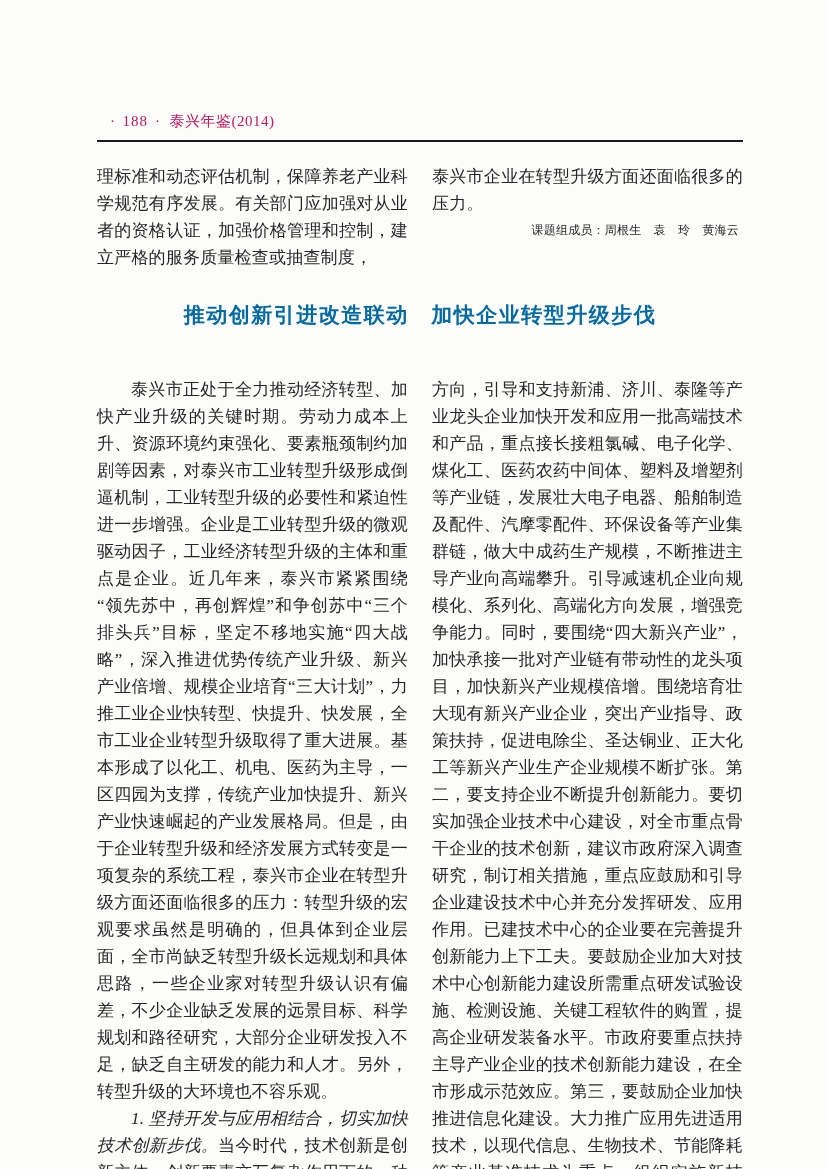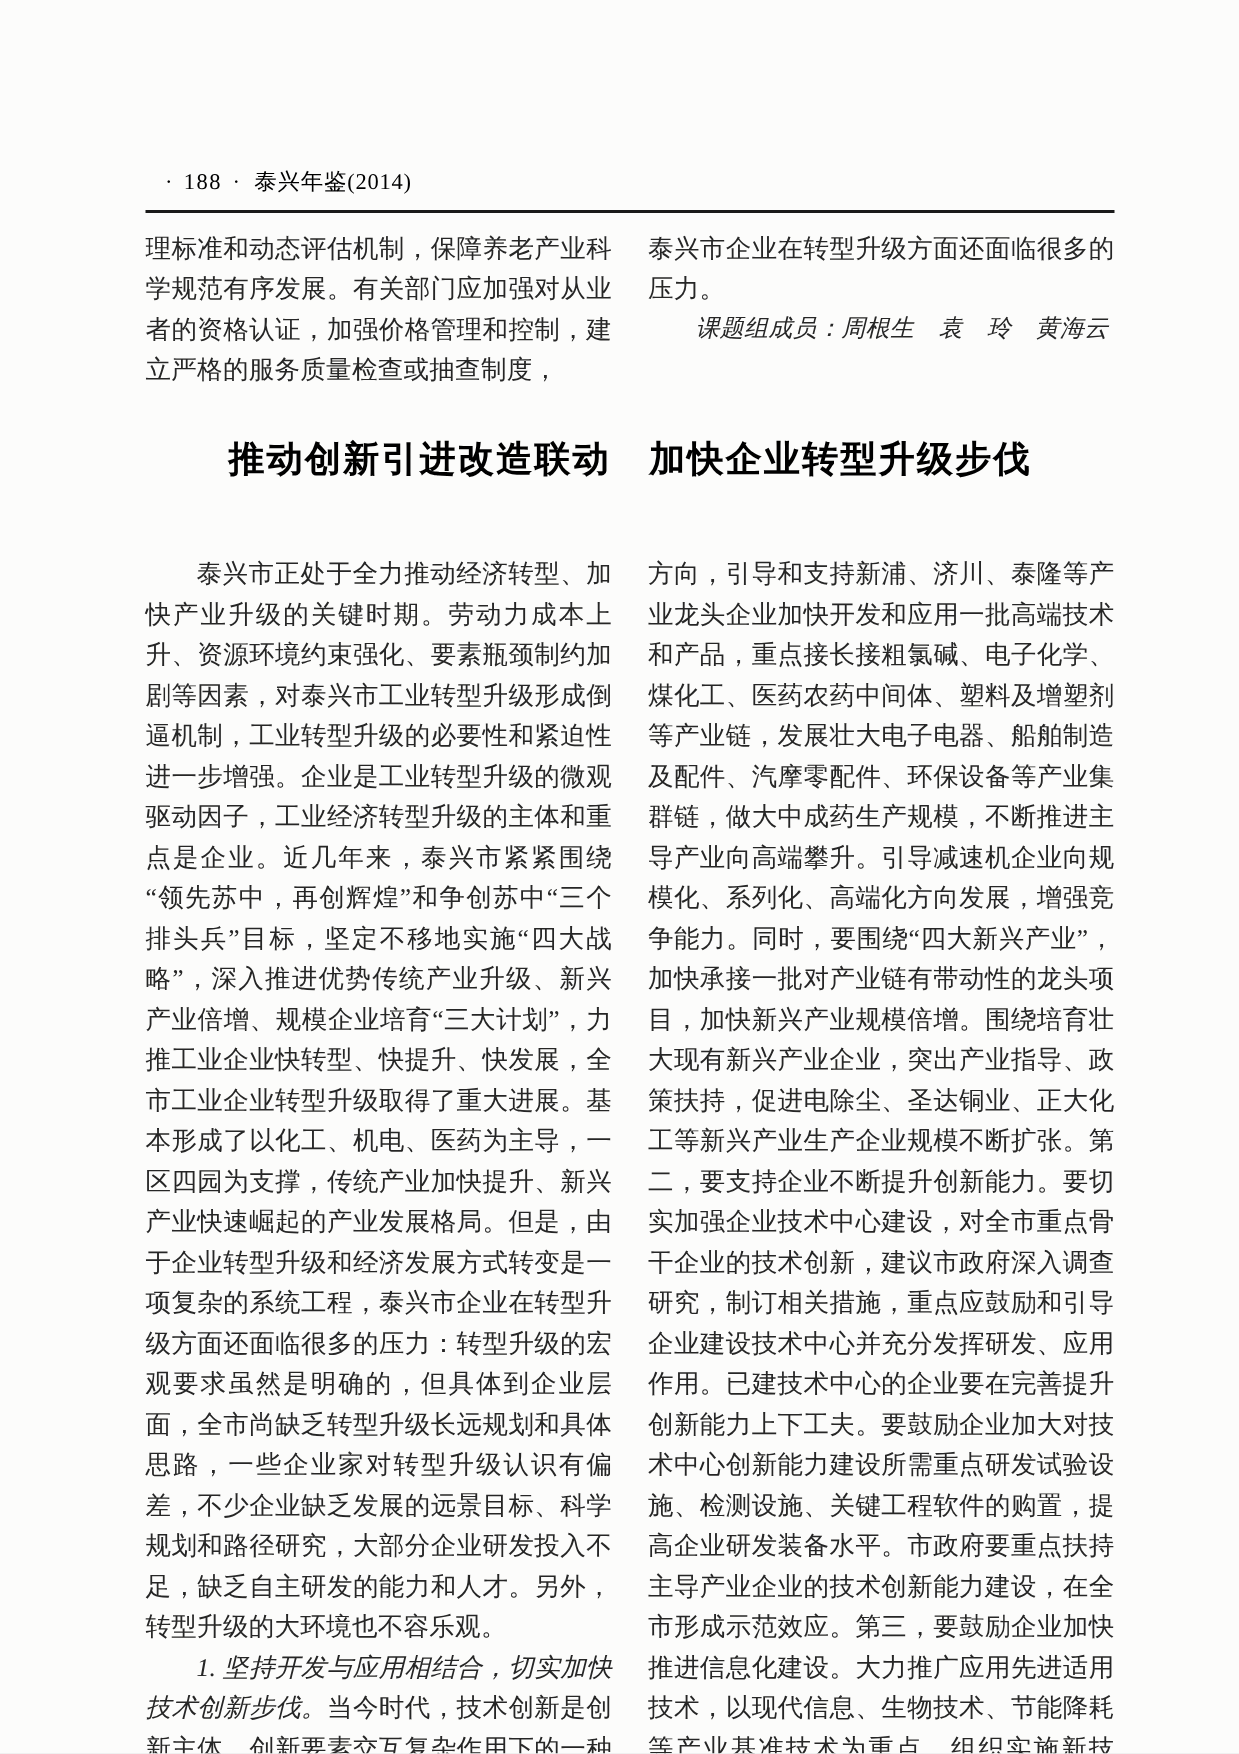--- a/index.html
+++ b/index.html
@@ -27,7 +27,7 @@
   .running-header {
     font-size: 15px;
     letter-spacing: 0.5px;
-    color: #000000;
+    color: #be185d;
     padding-left: 6px;
     height: 24px;
   }

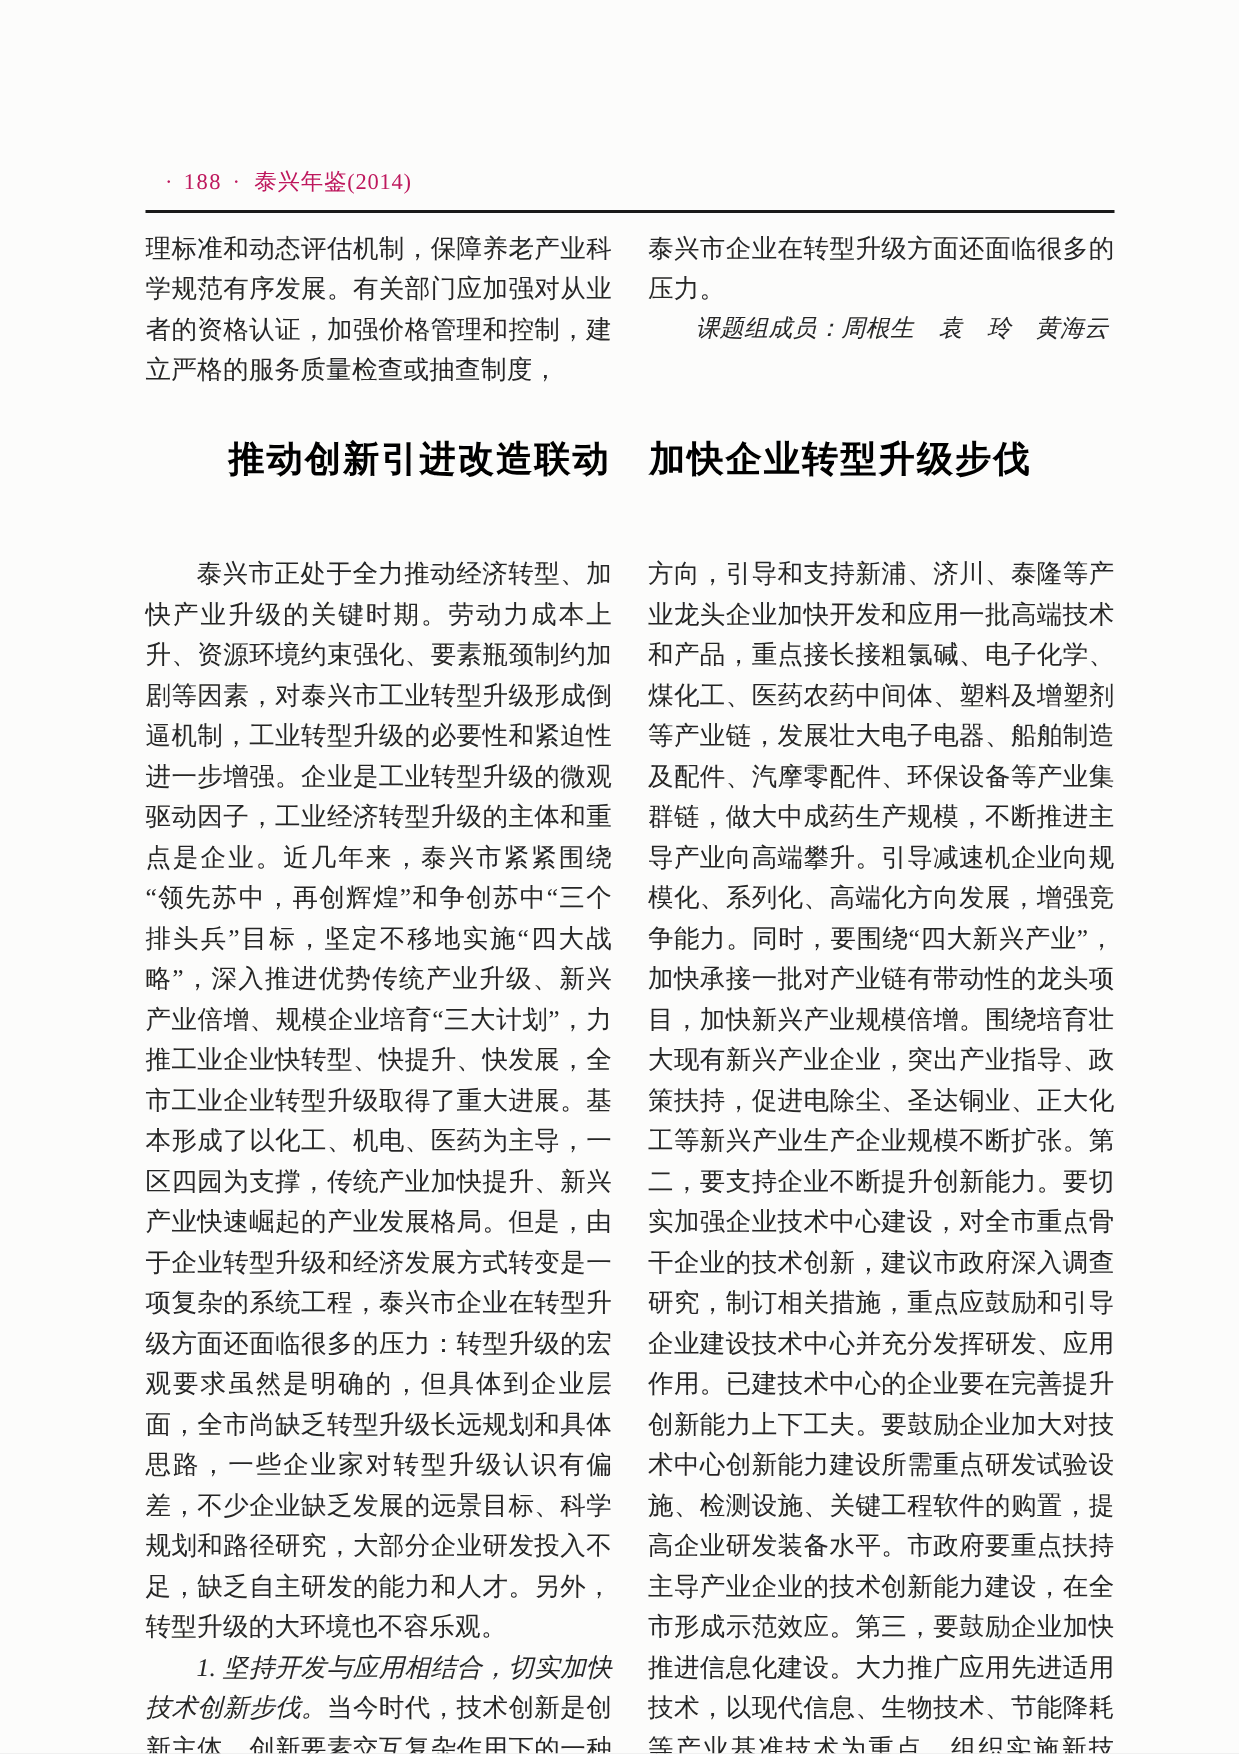--- a/index.html
+++ b/index.html
@@ -52,7 +52,7 @@
     text-justify: inter-ideograph;
     letter-spacing: 0.2px;
   }
-  .prev-article { margin-top: 10px; }
+  .prev-article { margin-top: 21px; }
   
   .credits {
     font-style: italic;

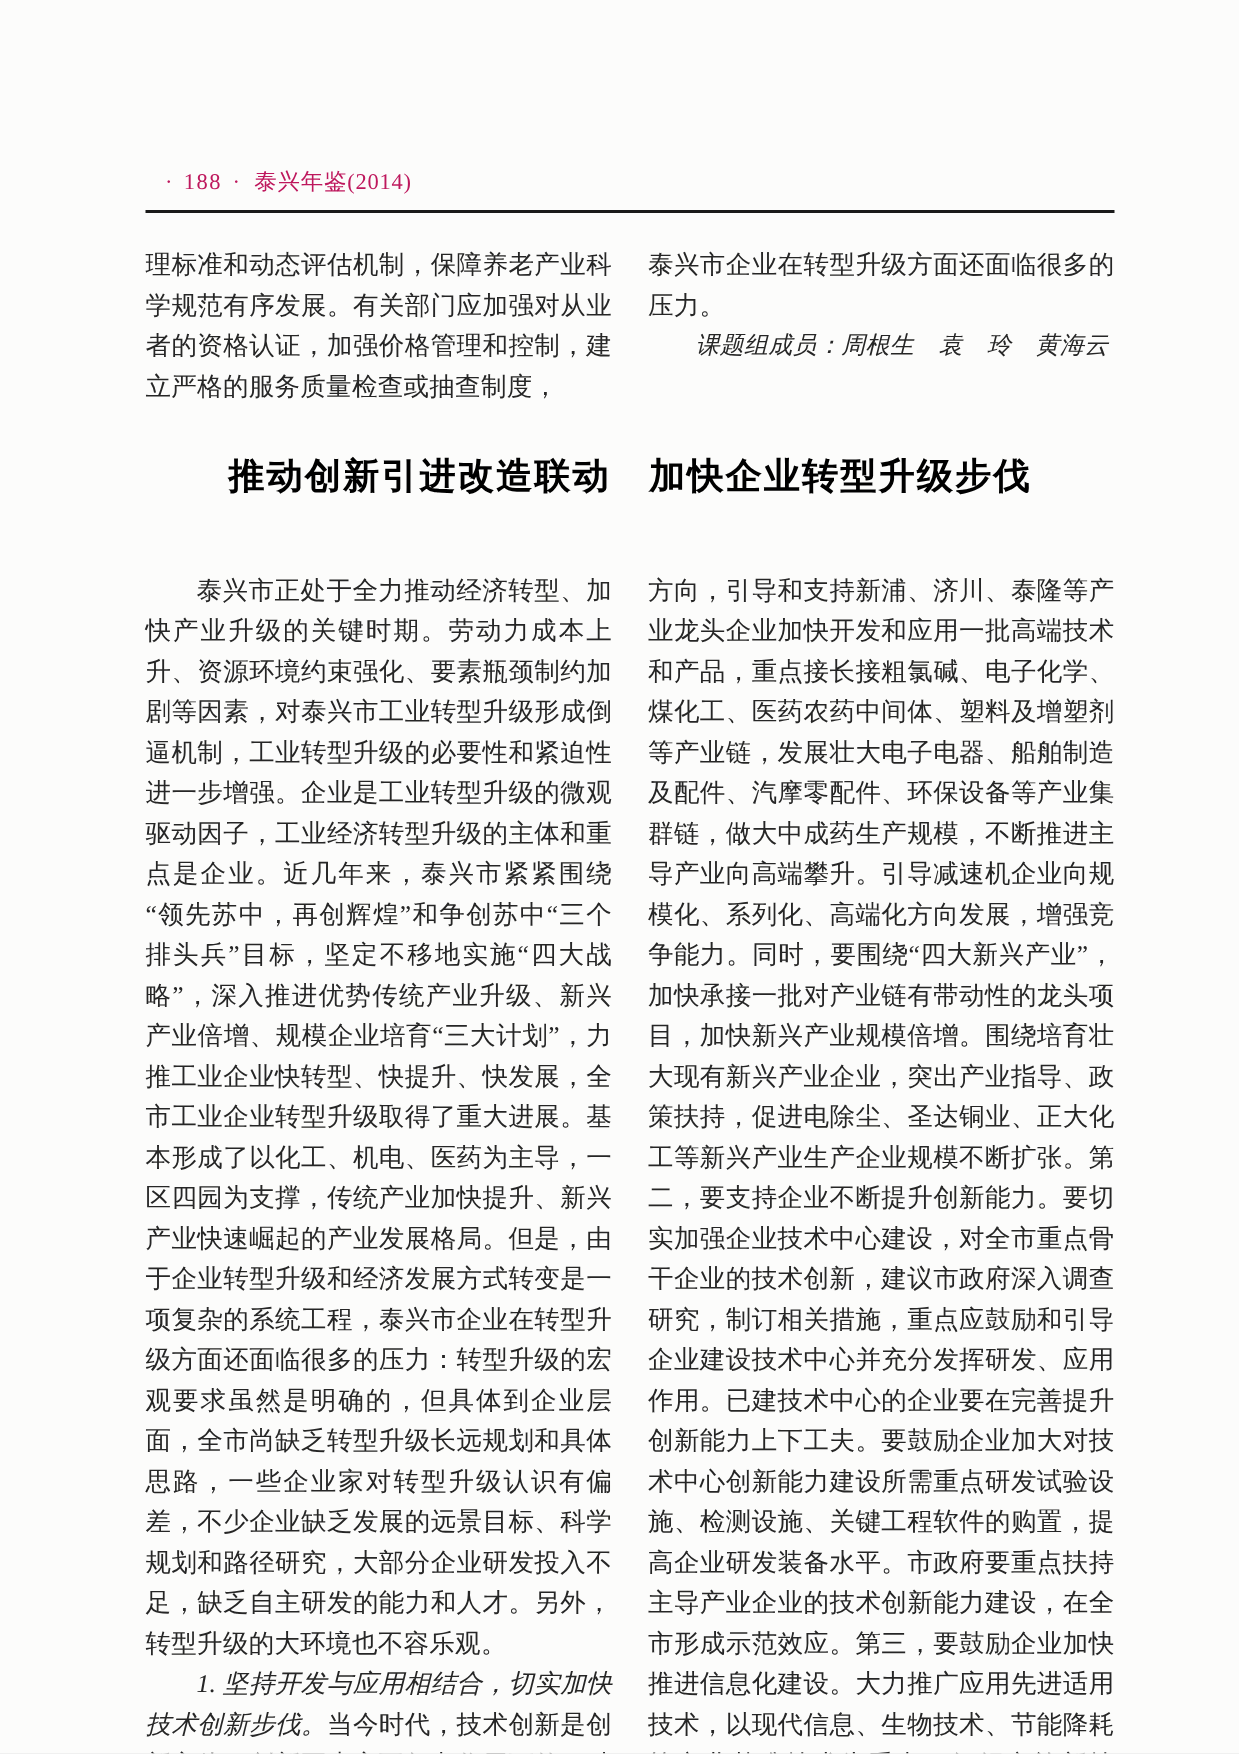--- a/index.html
+++ b/index.html
@@ -55,8 +55,7 @@
   .prev-article { margin-top: 21px; }
   
   .credits {
-    font-style: italic;
-    font-size: 16px;
+    font-size: 12px;
     text-align: right;
     padding-right: 4px;
     line-height: 27px;

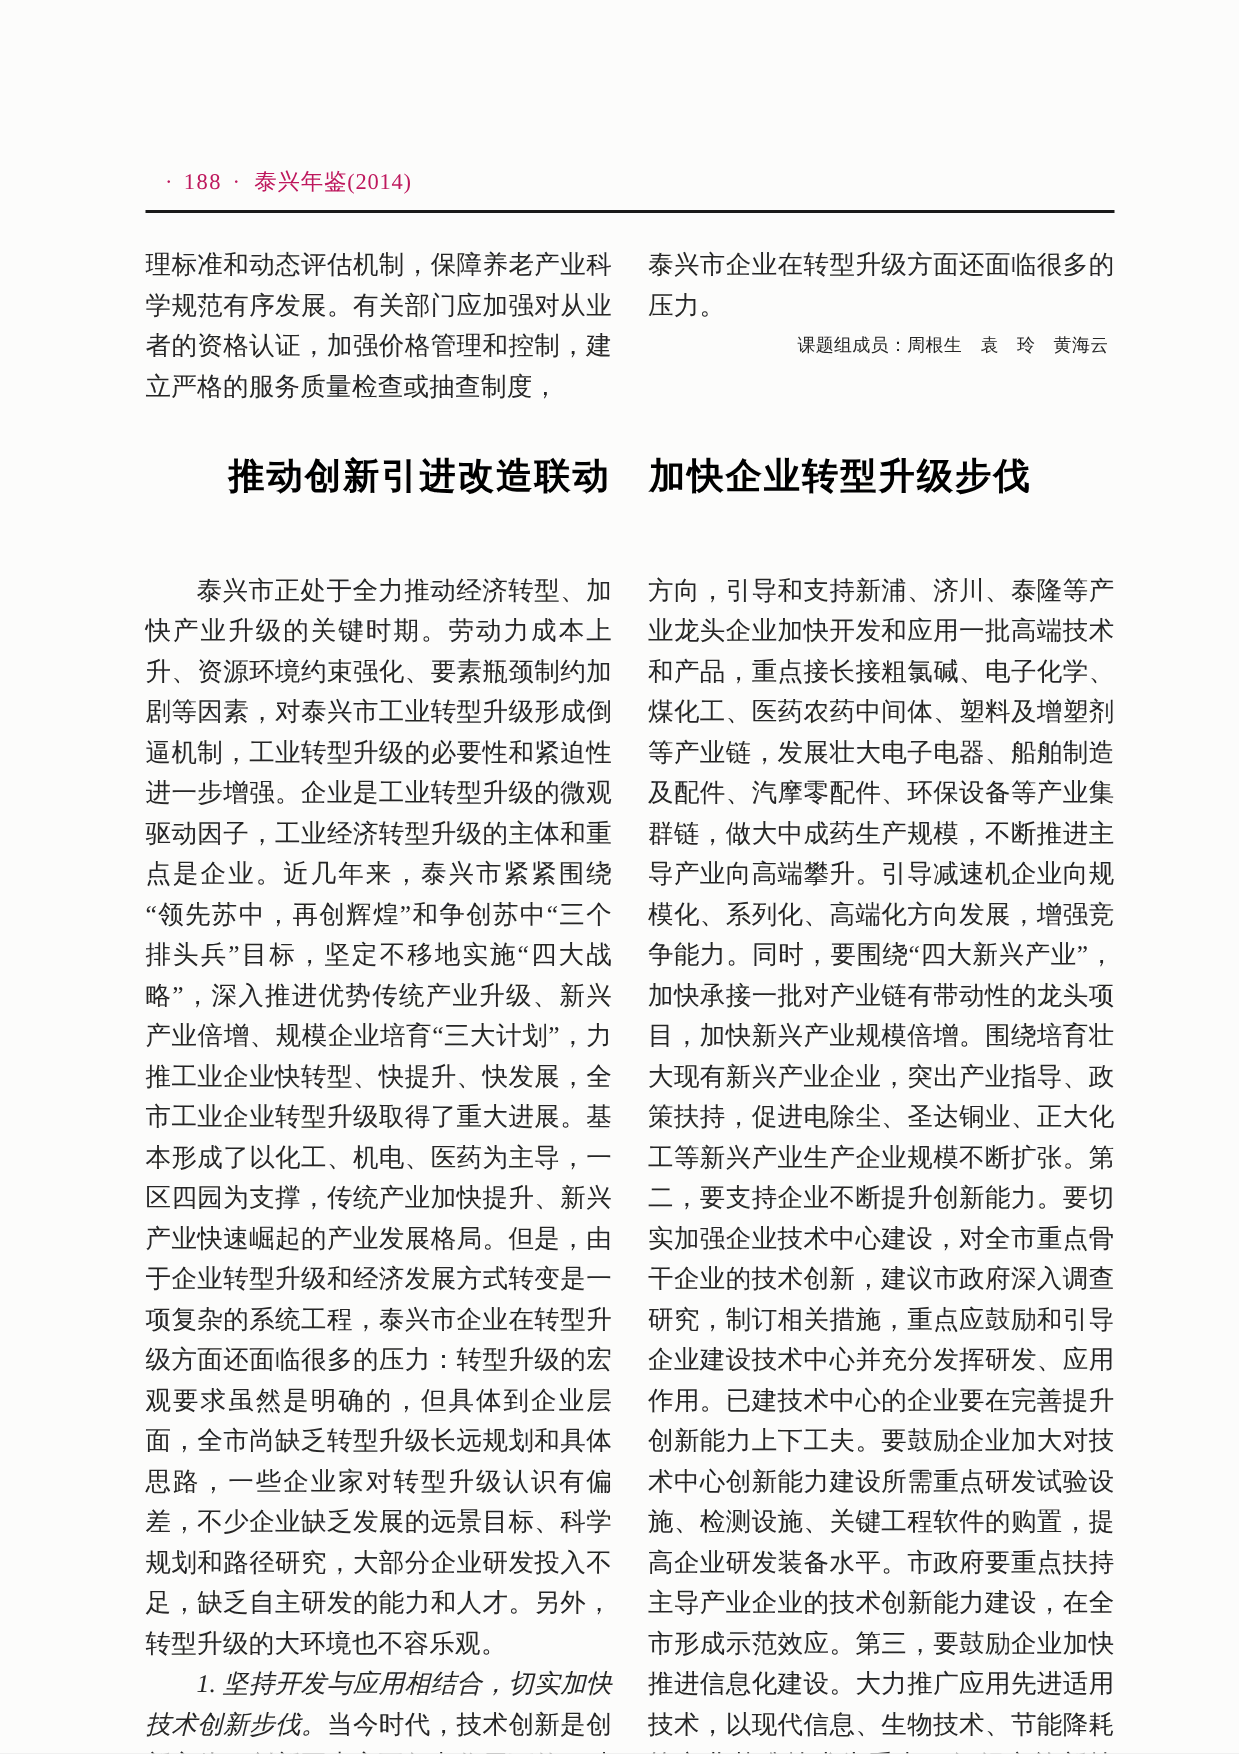--- a/index.html
+++ b/index.html
@@ -66,9 +66,9 @@
     text-align: center;
     font-family: "Liberation Sans", "DejaVu Sans", sans-serif;
     font-weight: bold;
-    font-size: 24px;
+    font-size: 21px;
     letter-spacing: 1.5px;
-    color: #000000;
+    color: #0369a1;
   }
   
   .article-body { margin-top: 47px; }

